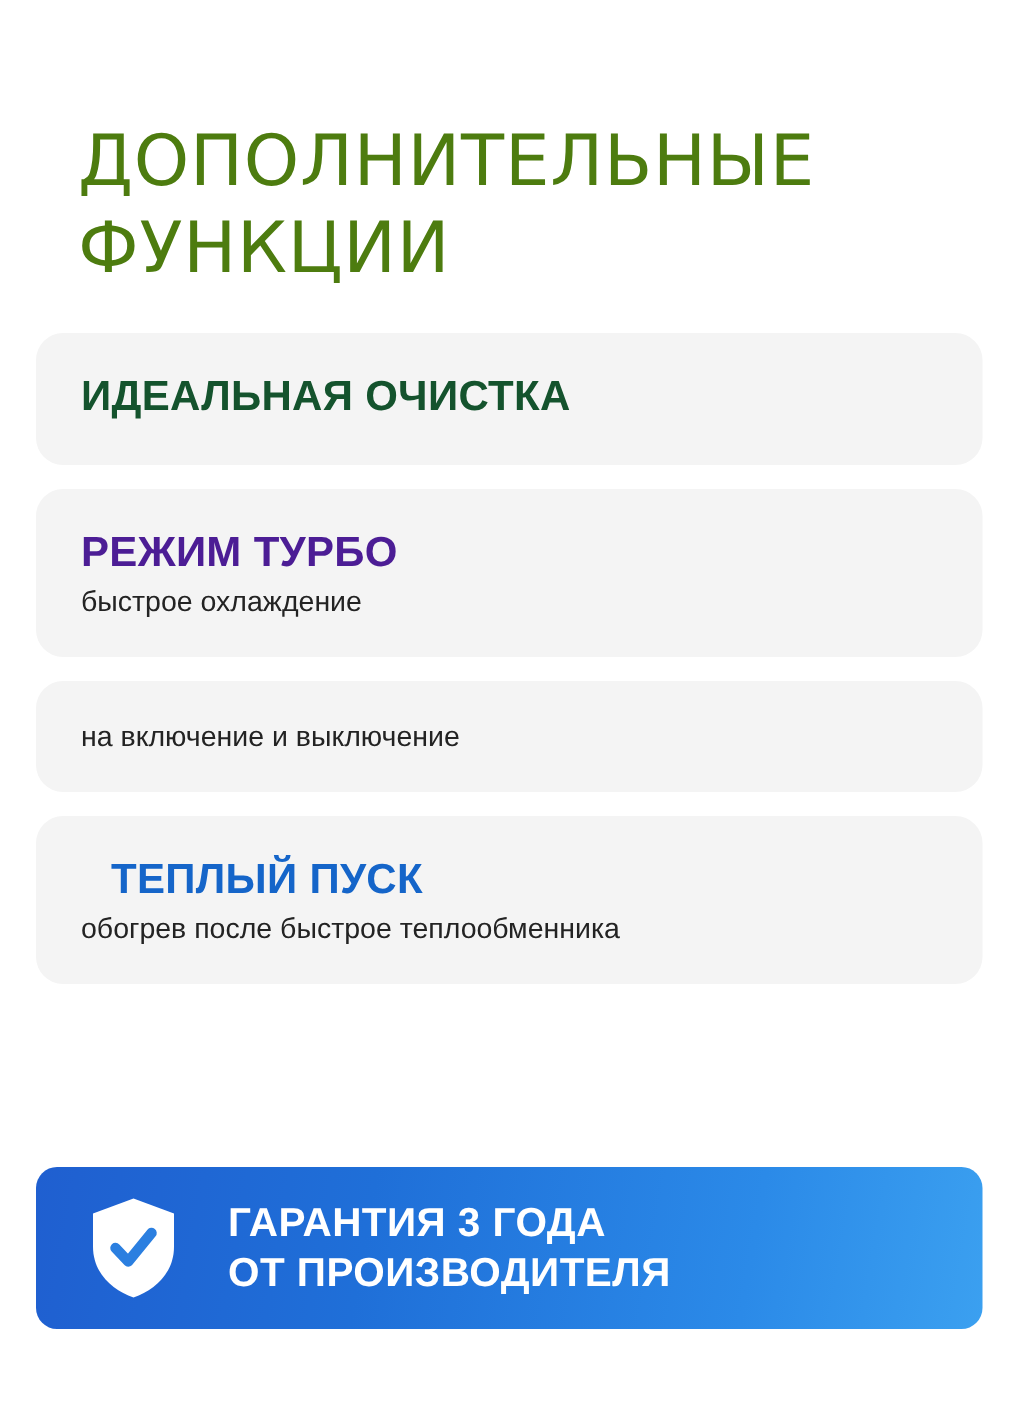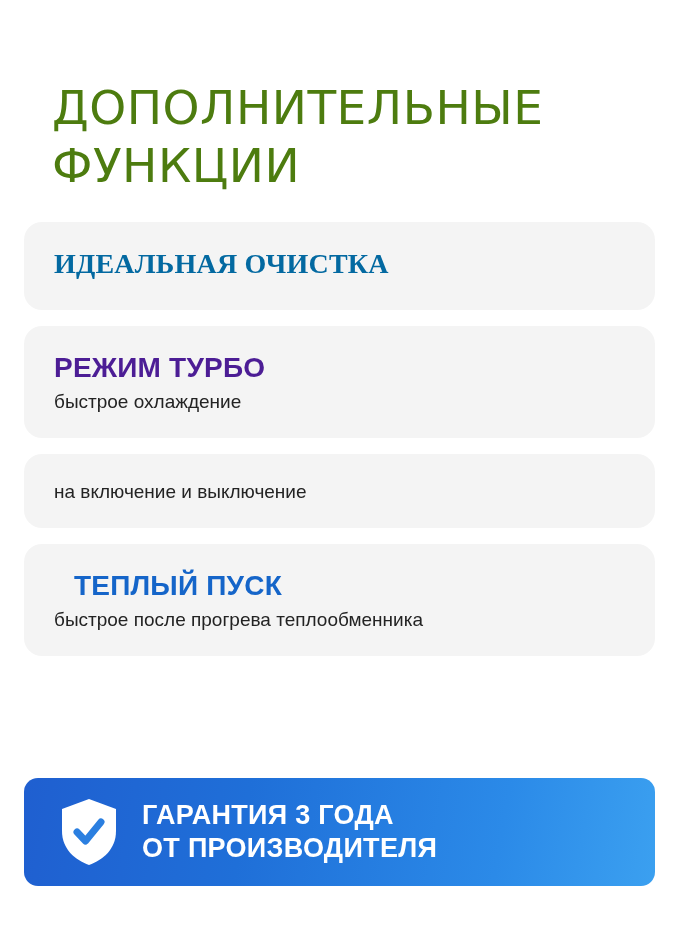--- a/index.html
+++ b/index.html
@@ -60,7 +60,7 @@
     line-height: 24px;
     font-weight: 400;
   }
-  .card-1 .card-title { color: #0369a1; font-family: Liberation Serif, serif; }
+  .card-1 .card-title { color: #14532d; }
   .card-2 .card-title { color: #4c1d95; }
   .card-3 .card-title { color: #1a73d4; }
   .card-4 .card-title { color: #1565c9; margin-left: 20px; }

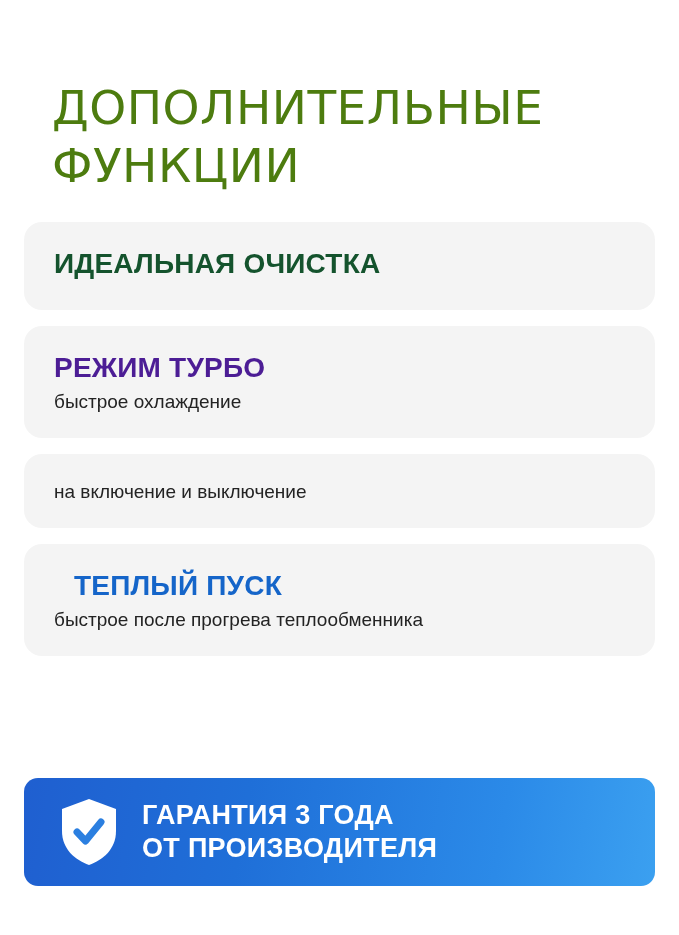--- a/index.html
+++ b/index.html
@@ -117,7 +117,7 @@
 
     <div class="card card-4">
       <div class="card-title">ТЕПЛЫЙ ПУСК</div>
-      <div class="card-desc">быстрое после прогрева теплообменника</div>
+      <div class="card-desc">обогрев после быстрое теплообменника</div>
     </div>
 
   </div>

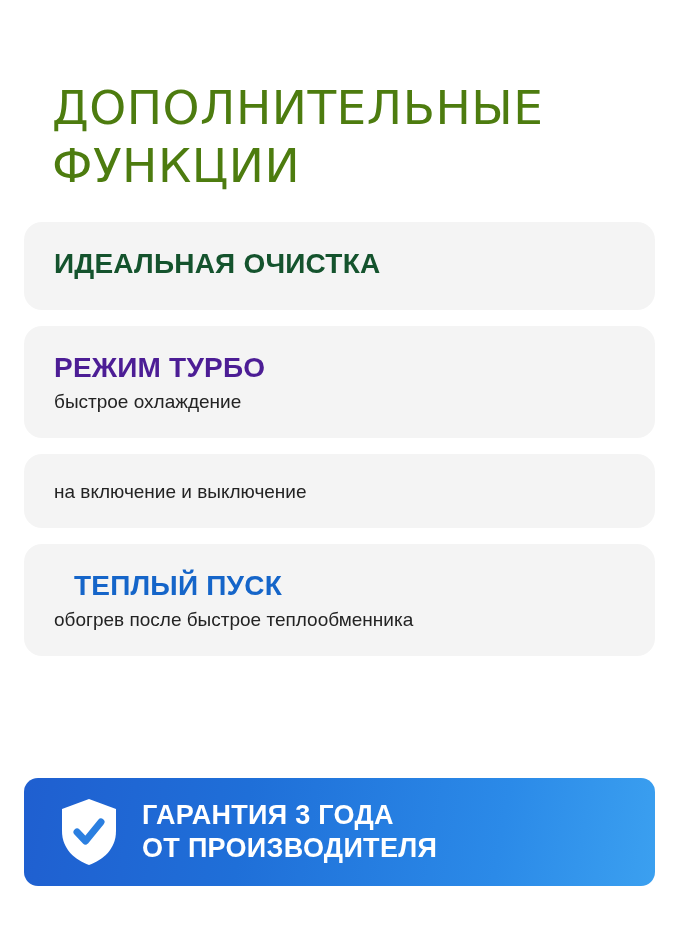--- a/index.html
+++ b/index.html
@@ -91,6 +91,7 @@
     line-height: 33px;
     text-transform: uppercase;
     letter-spacing: 0.3px;
+    margin-left: 10px;
   }
 </style>
 </head>

